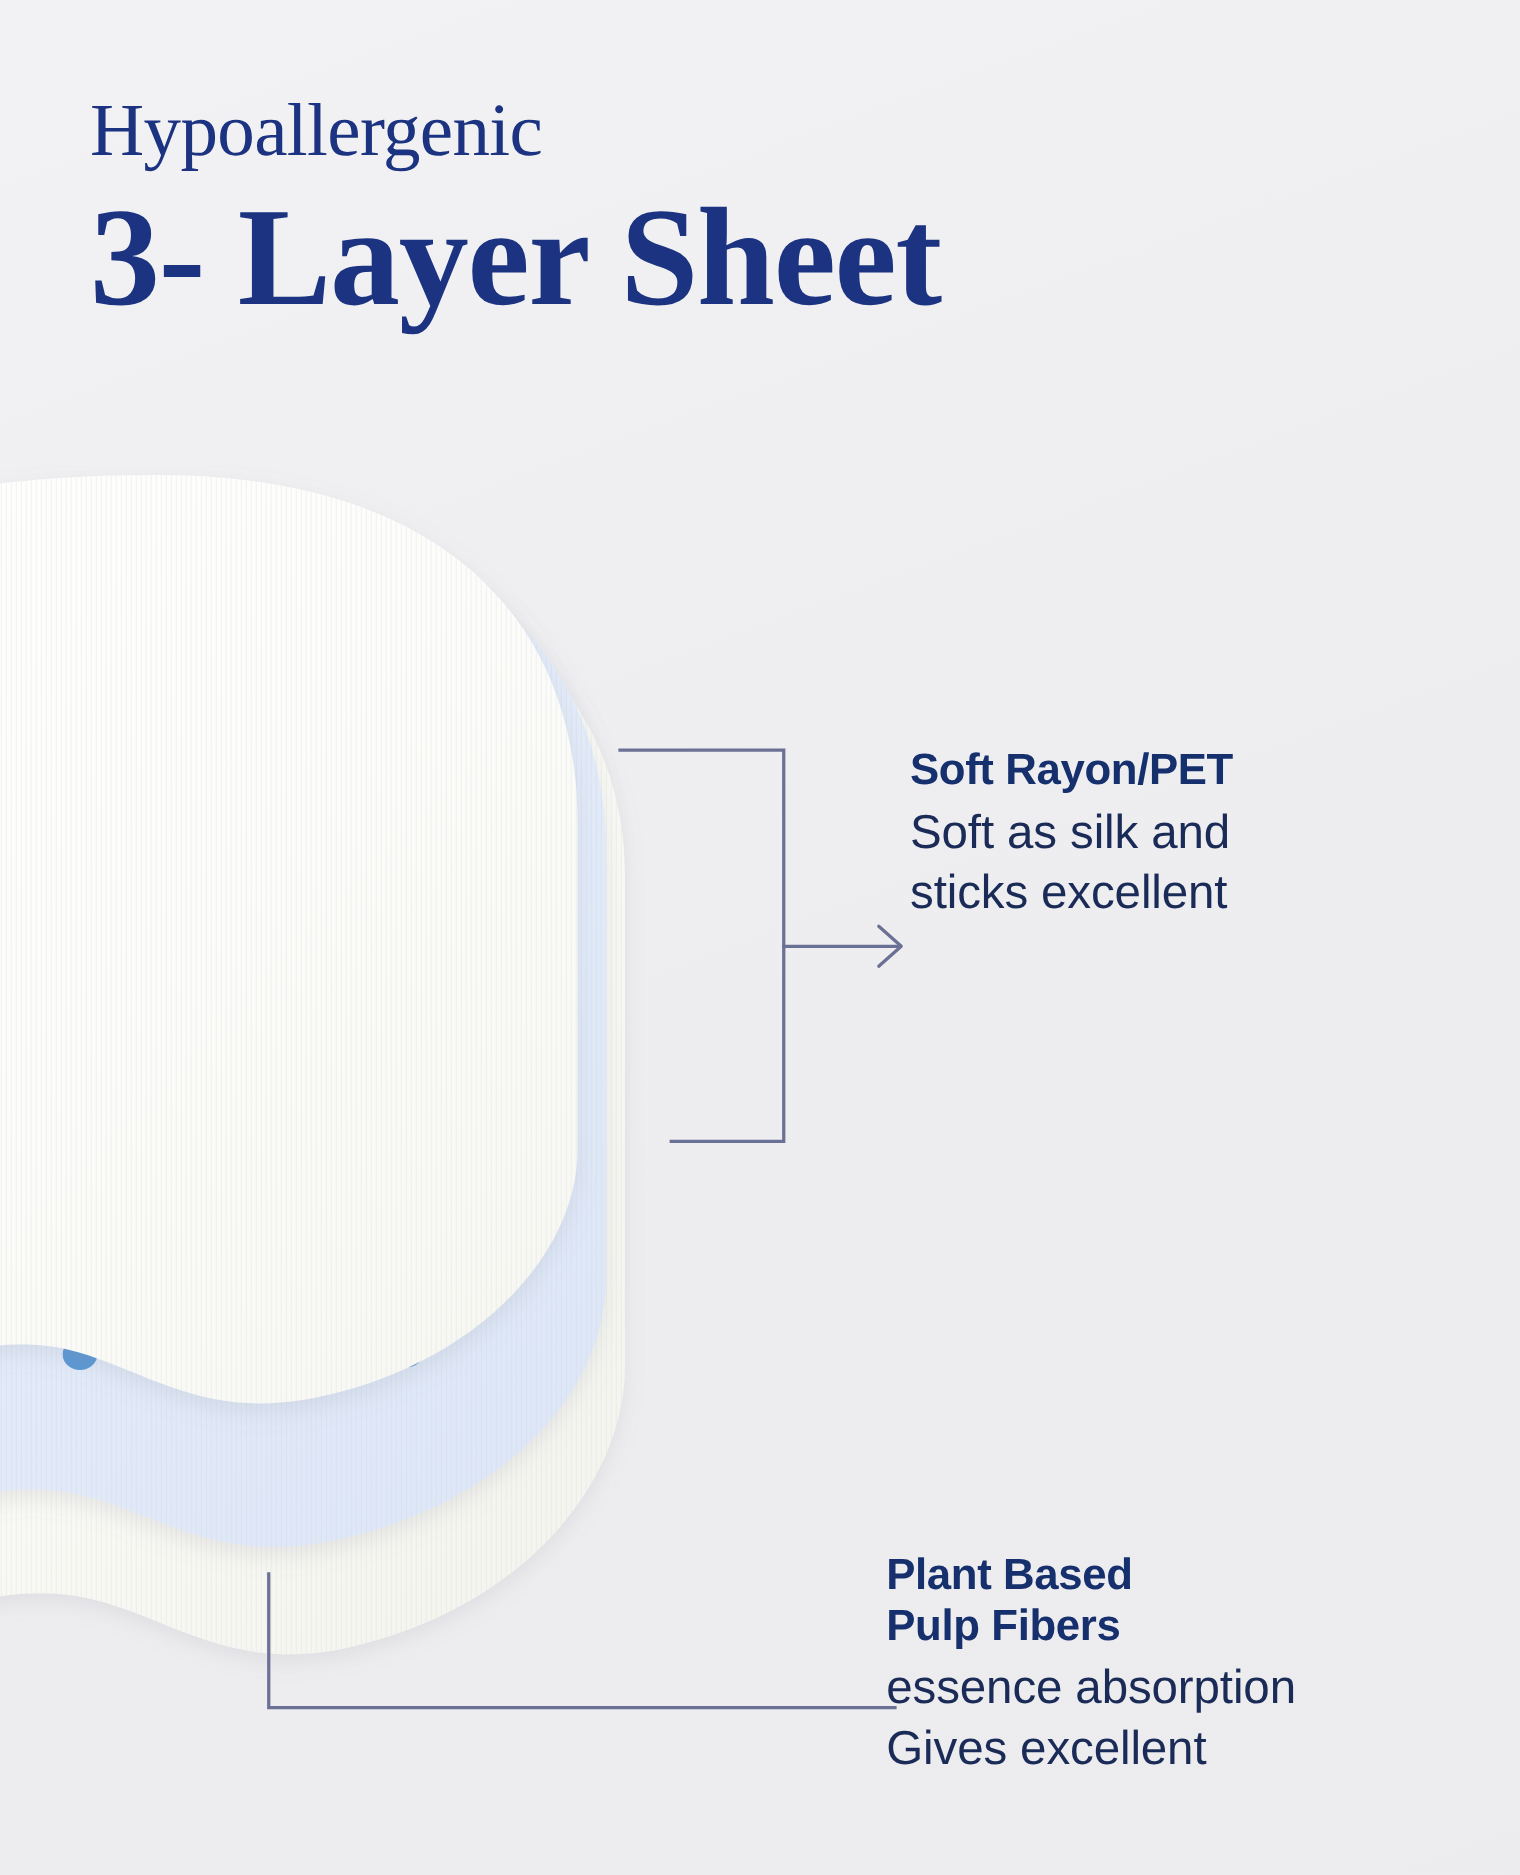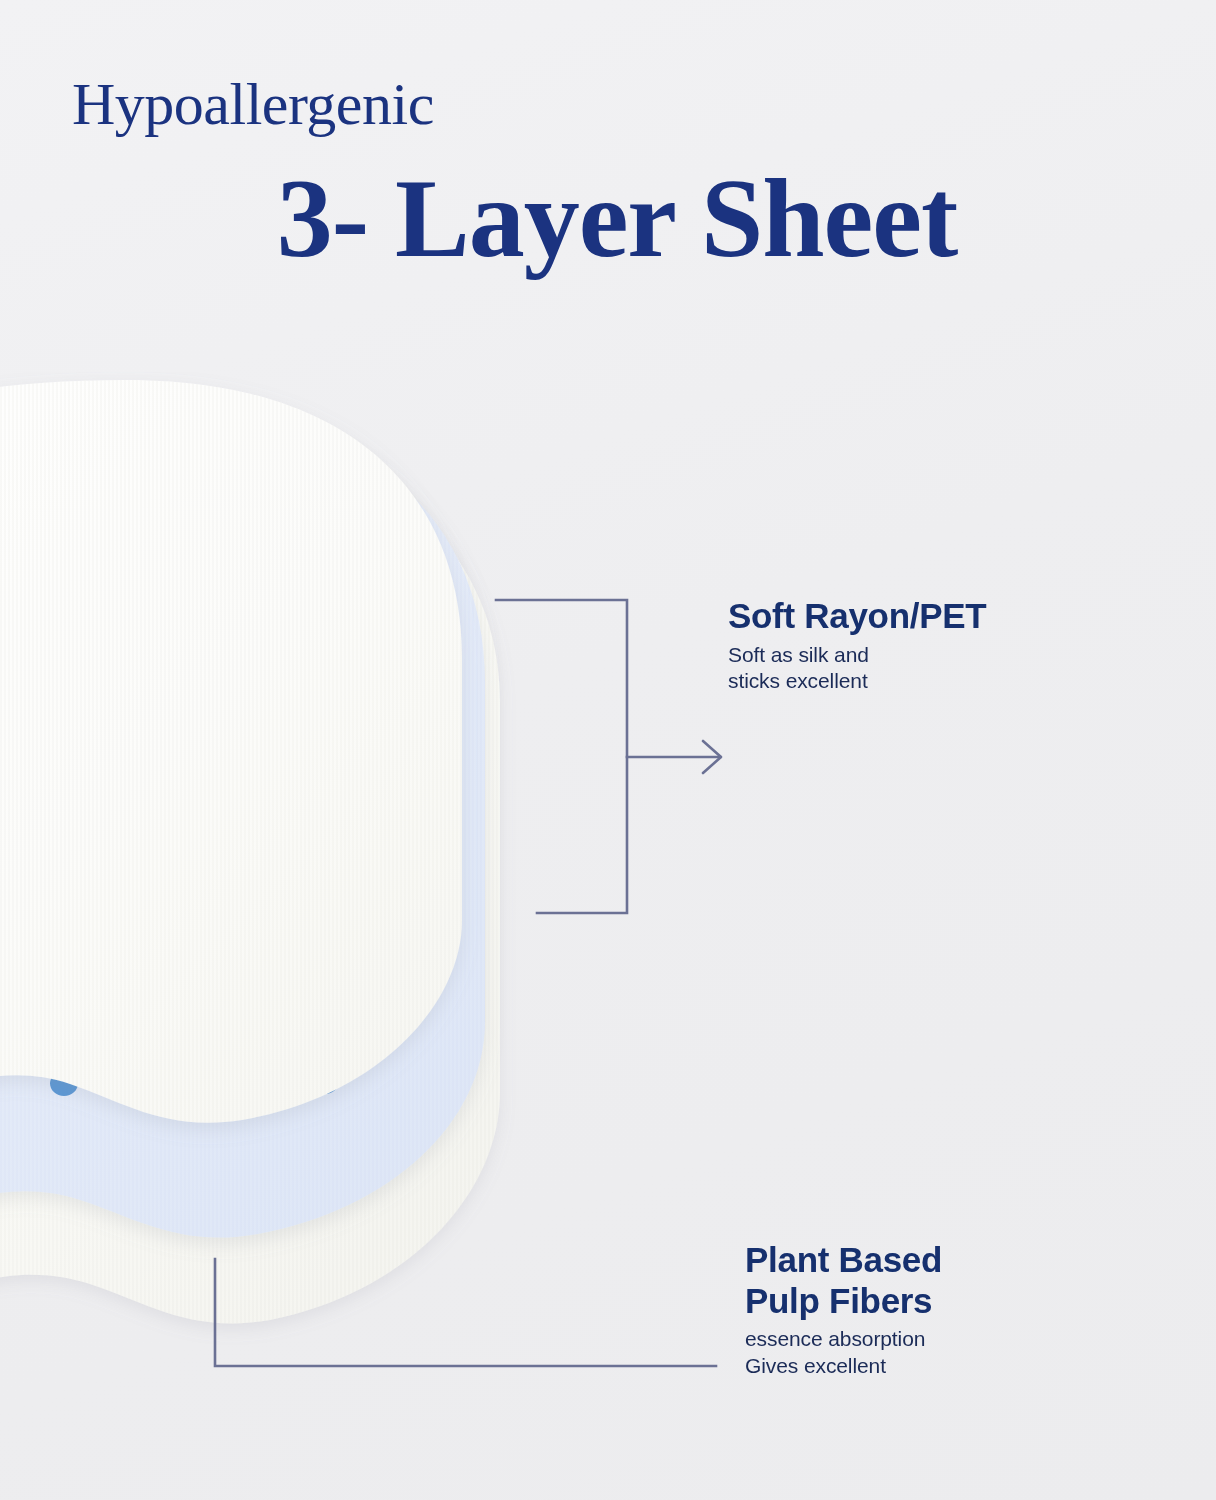--- a/index.html
+++ b/index.html
@@ -45,9 +45,8 @@
     line-height: 1.05;
     letter-spacing: -1px;
     color: #1b3380;
-    margin-top: 26px;
+    margin-top: 14px;
     white-space: nowrap;
-    text-align: center;
   }
 
   

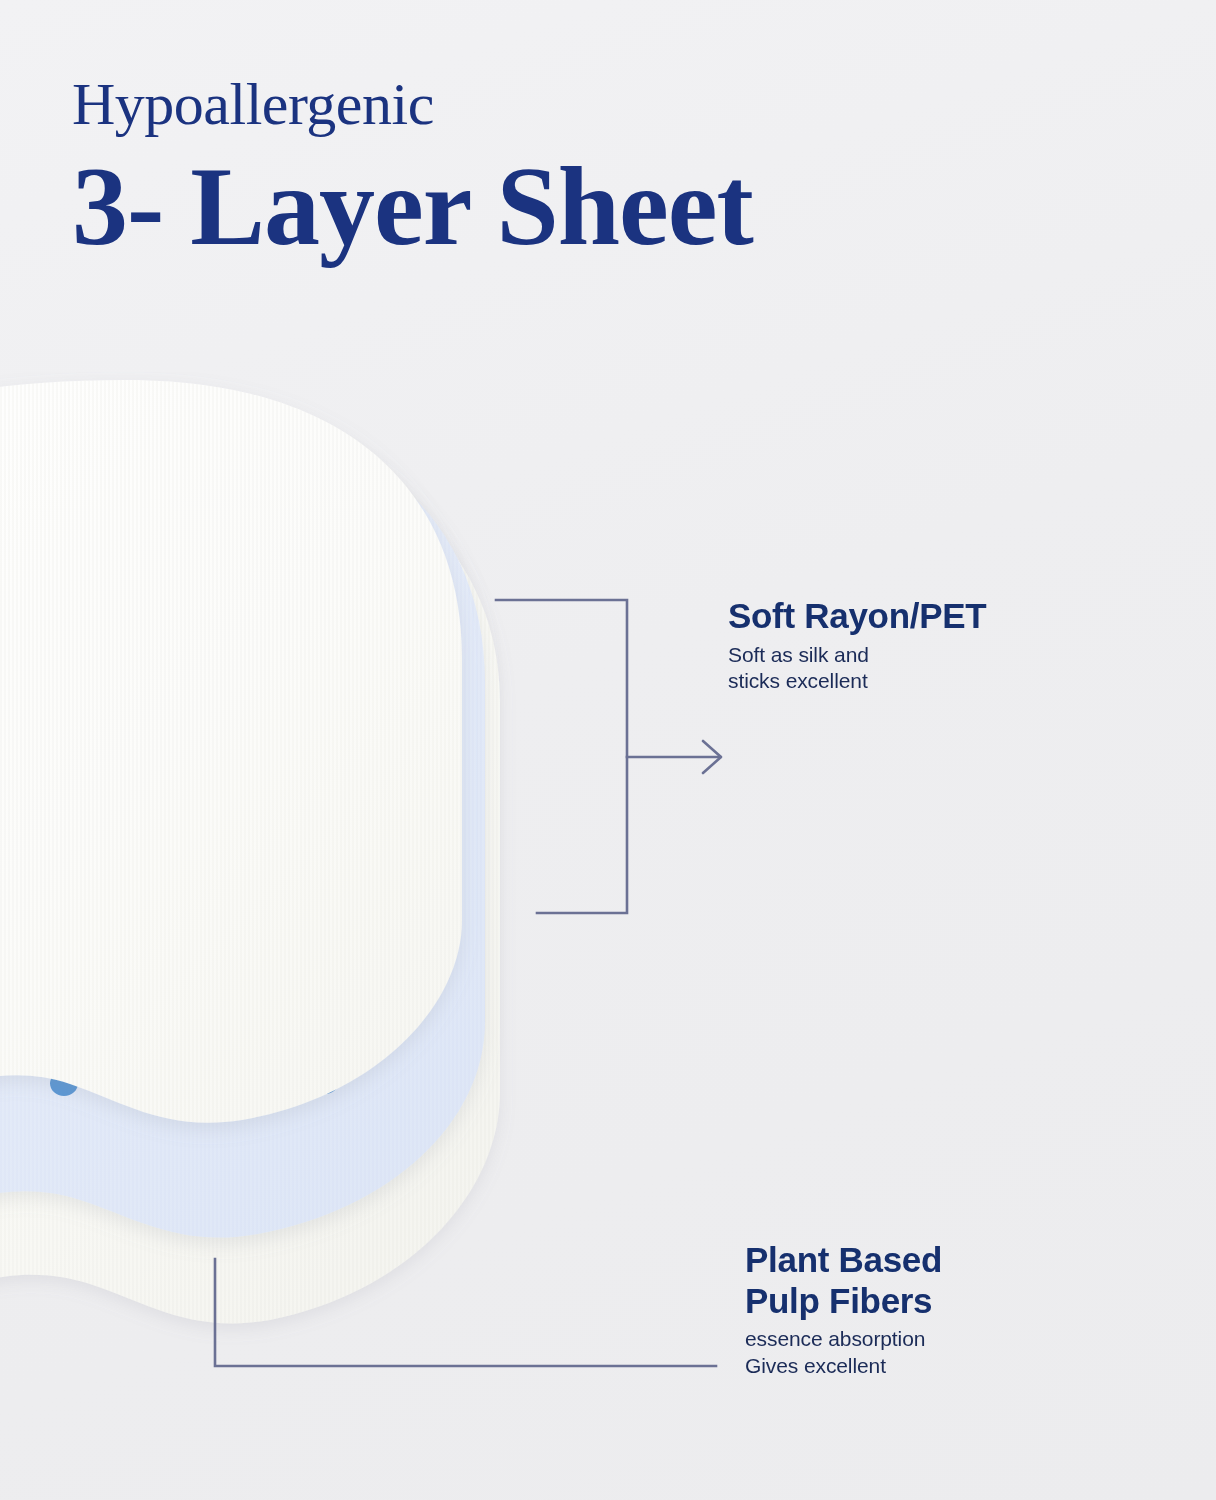--- a/index.html
+++ b/index.html
@@ -92,7 +92,7 @@
   .c-sub {
     font-family: "Liberation Sans", sans-serif;
     font-weight: 400;
-    font-size: 21px;
+    font-size: 38px;
     line-height: 1.28;
     color: #1b2b57;
     margin-top: 5px;

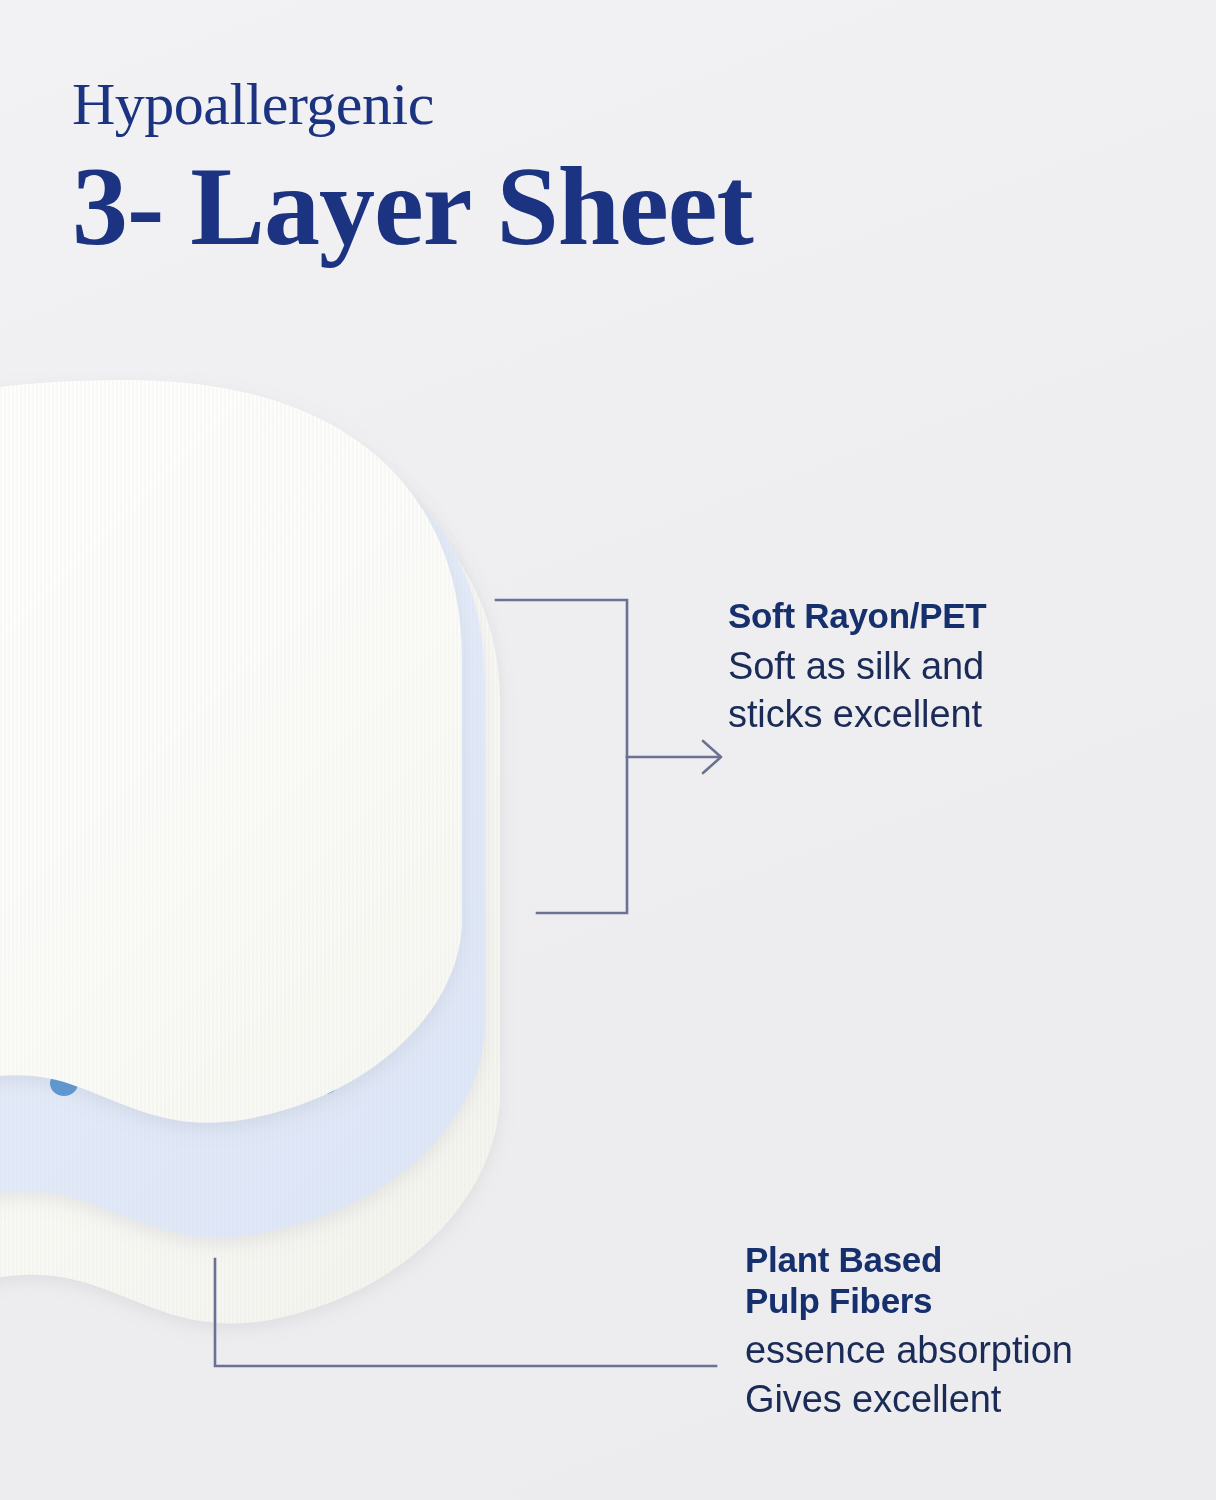--- a/index.html
+++ b/index.html
@@ -79,7 +79,7 @@
   }
   .callout-top { left: 728px; top: 596px; width: 420px; }
   .callout-mid { left: 745px; top: 787px; width: 420px; }
-  .callout-bottom { left: 745px; top: 1240px; width: 430px; }
+  .callout-bottom { left: 709px; top: 1240px; width: 430px; }
 
   .c-head {
     font-family: "Liberation Sans", sans-serif;

